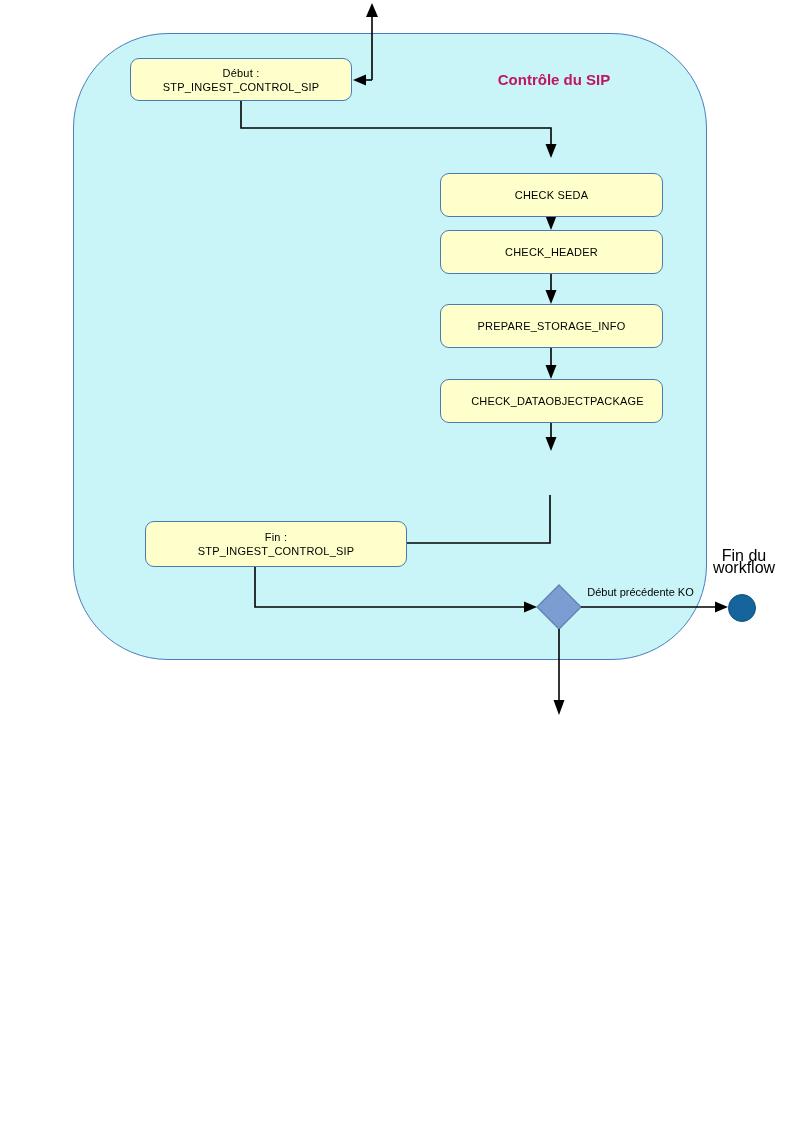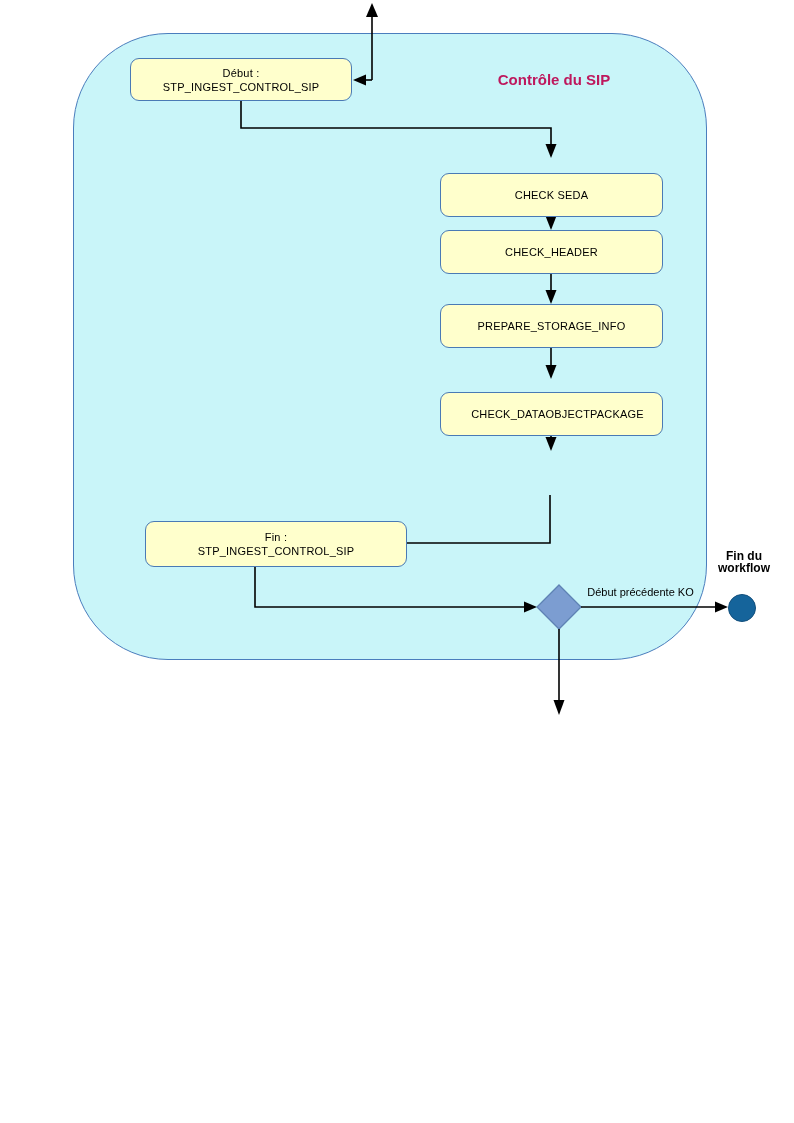--- a/index.html
+++ b/index.html
@@ -55,7 +55,7 @@
   .step-0{top:157px;margin-top:16px;}
   .step-1{top:230px;}
   .step-2{top:304px;}
-  .step-3{top:392px;padding-left:12px;}
+  .step-3{top:379px;padding-left:12px;}
   .step-4{left:439px;top:451px;}
   .node-end{left:145px;top:521px;width:262px;height:46px;}
   .edge-svg{

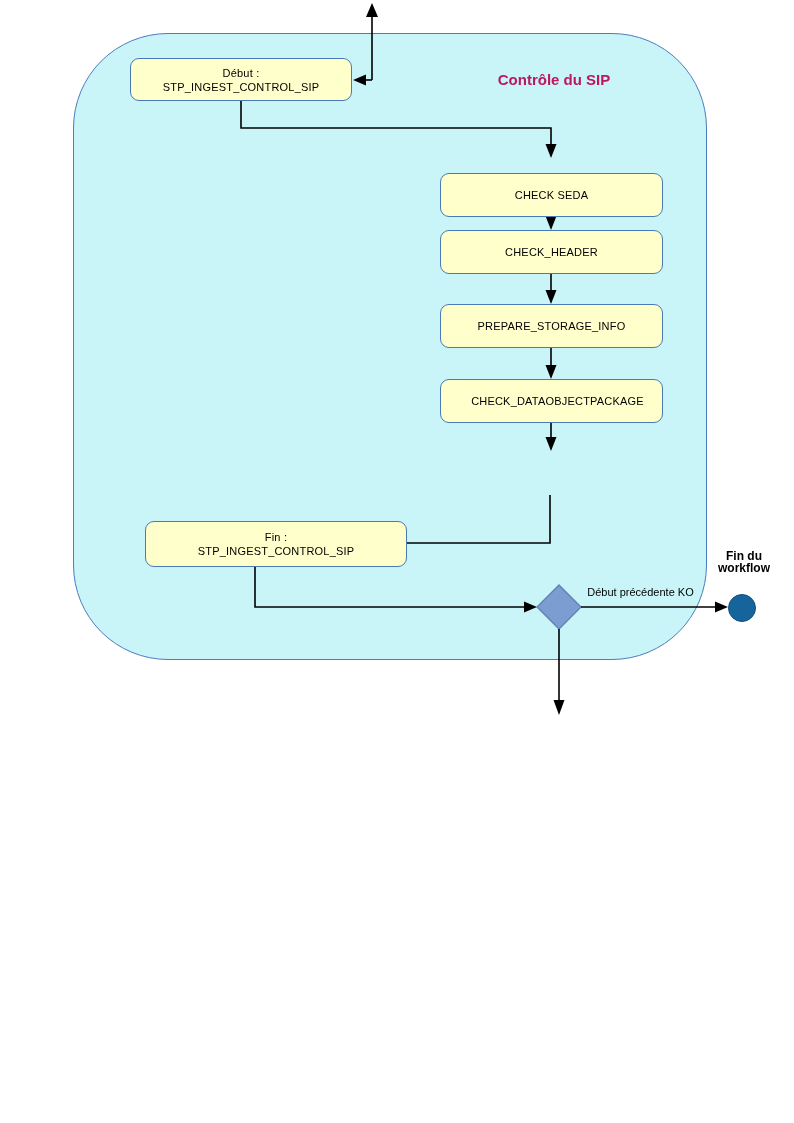--- a/index.html
+++ b/index.html
@@ -74,7 +74,7 @@
   }
   .label-ko-condition{left:310px;top:577px;width:205px;}
   .label-previous-ko{left:573px;top:586px;width:135px;}
-  .label-end-workflow{left:702px;top:550px;width:84px;font-size:12px;line-height:12px;font-weight:bold;}
+  .label-end-workflow{left:702px;top:550px;width:84px;font-size:16px;line-height:12px;}
 </style>
 </head>
 <body>

